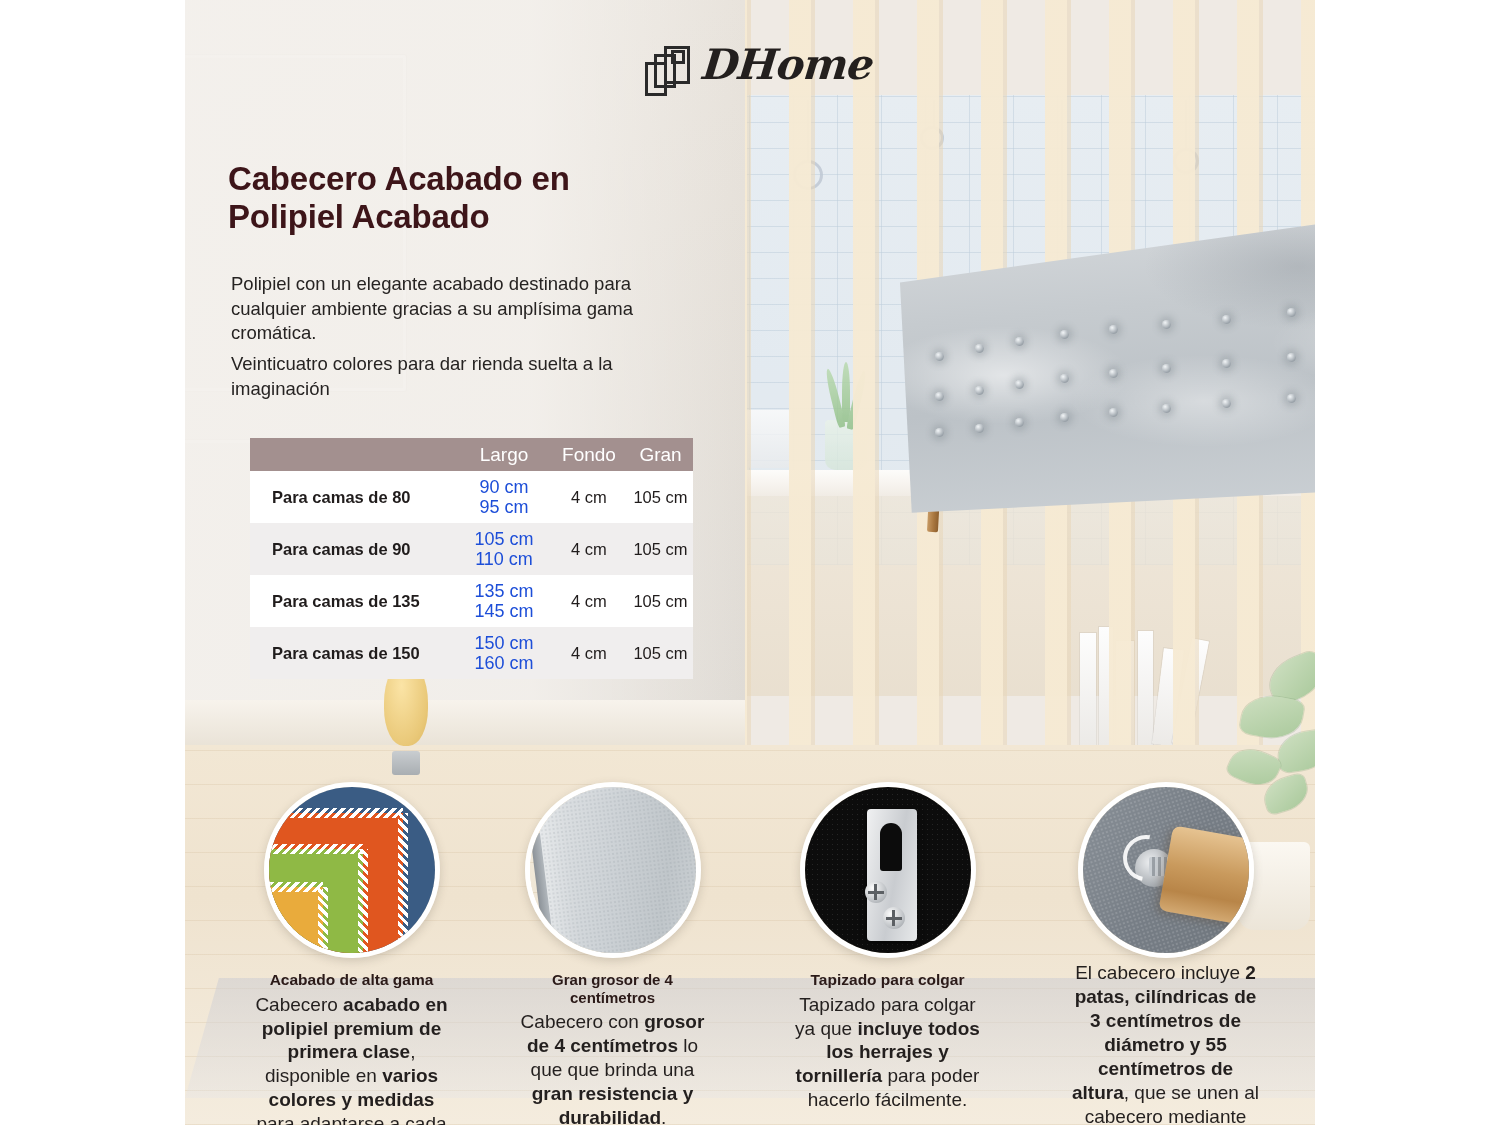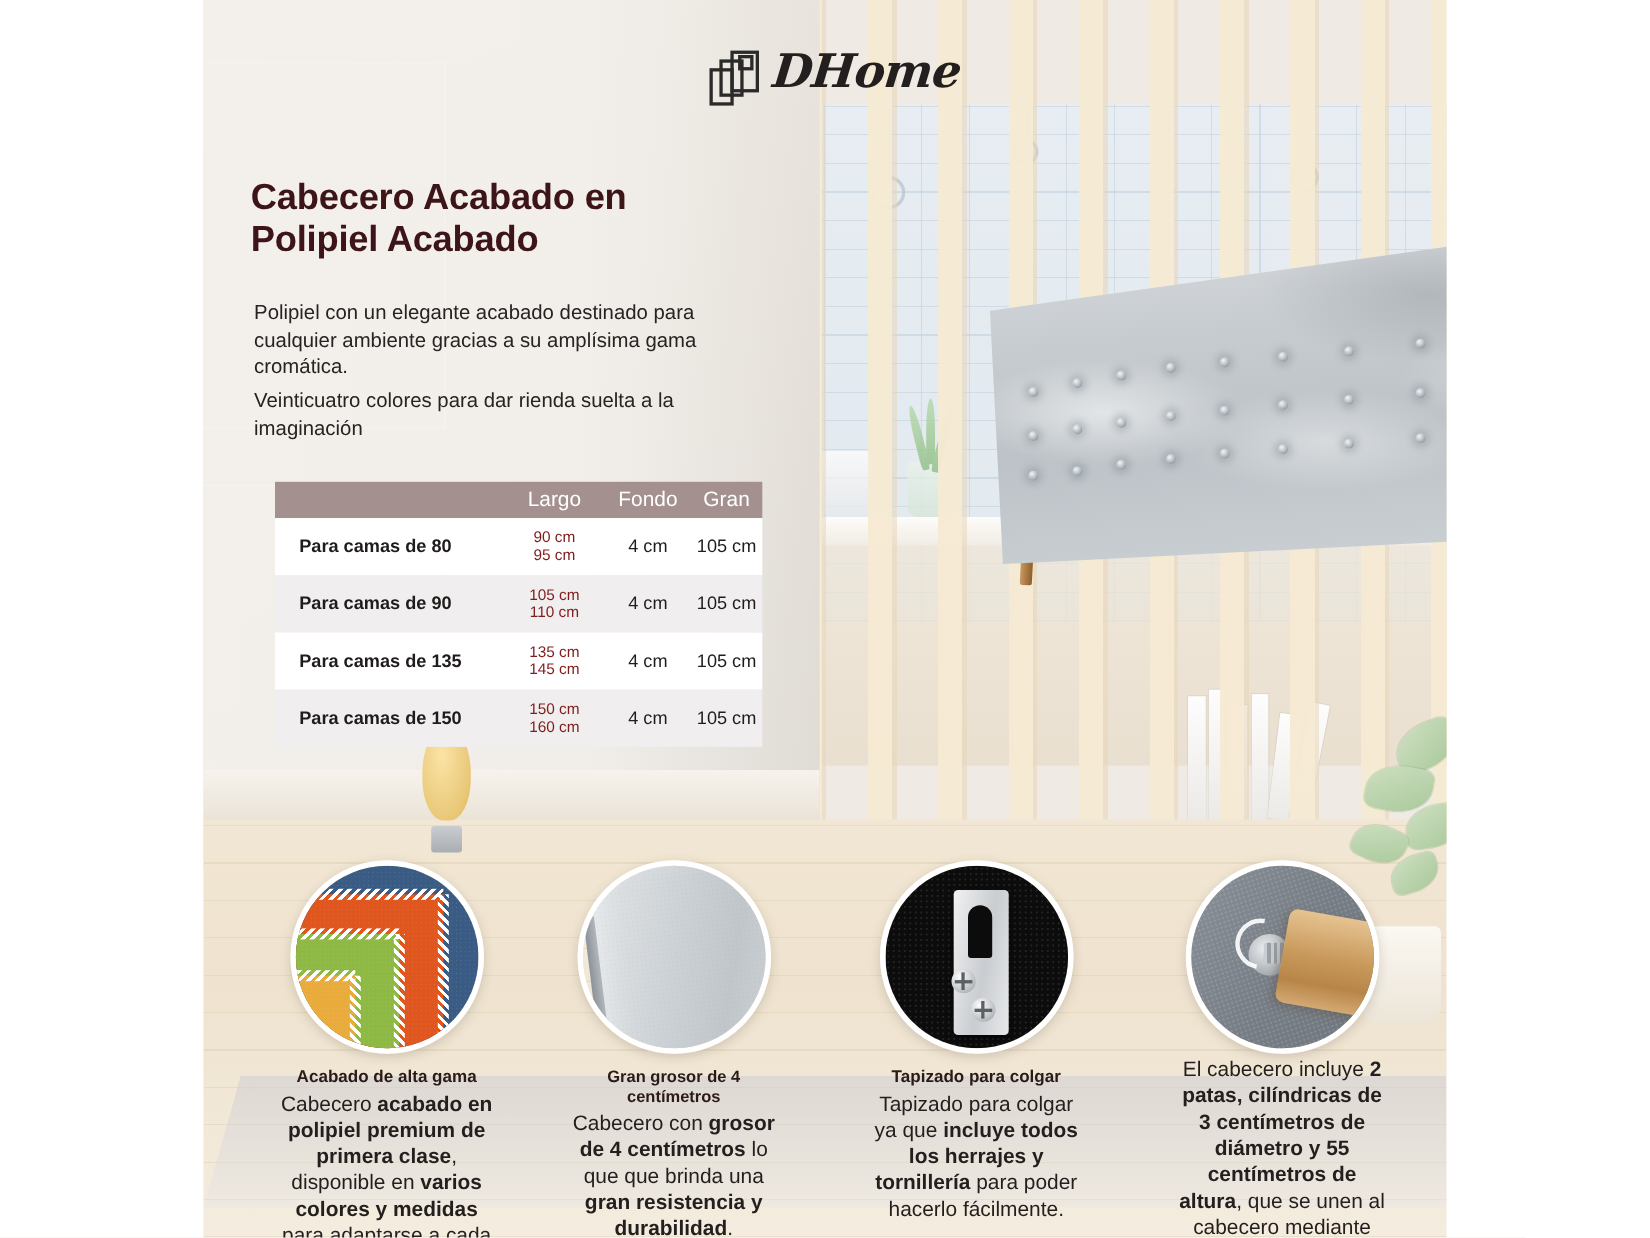--- a/index.html
+++ b/index.html
@@ -156,7 +156,7 @@
   .tbl .row{ display:flex; align-items:center; height:52px; background:#fff; }
   .tbl .row.alt{ background:#f0eeee; }
   .tbl .row .lbl{ width:208px; padding-left:22px; font-size:16.5px; font-weight:bold; color:#201c1c; }
-  .tbl .row .lg{ width:92px; text-align:center; font-size:14px; color:#7f1d1d; line-height:1.12; }
+  .tbl .row .lg{ width:92px; text-align:center; font-size:18px; color:#1d4ed8; line-height:1.12; }
   .tbl .row .fo{ width:78px; text-align:center; font-size:16.5px; color:#201c1c; }
   .tbl .row .al{ width:65px; text-align:center; font-size:16.5px; color:#201c1c; }
 

